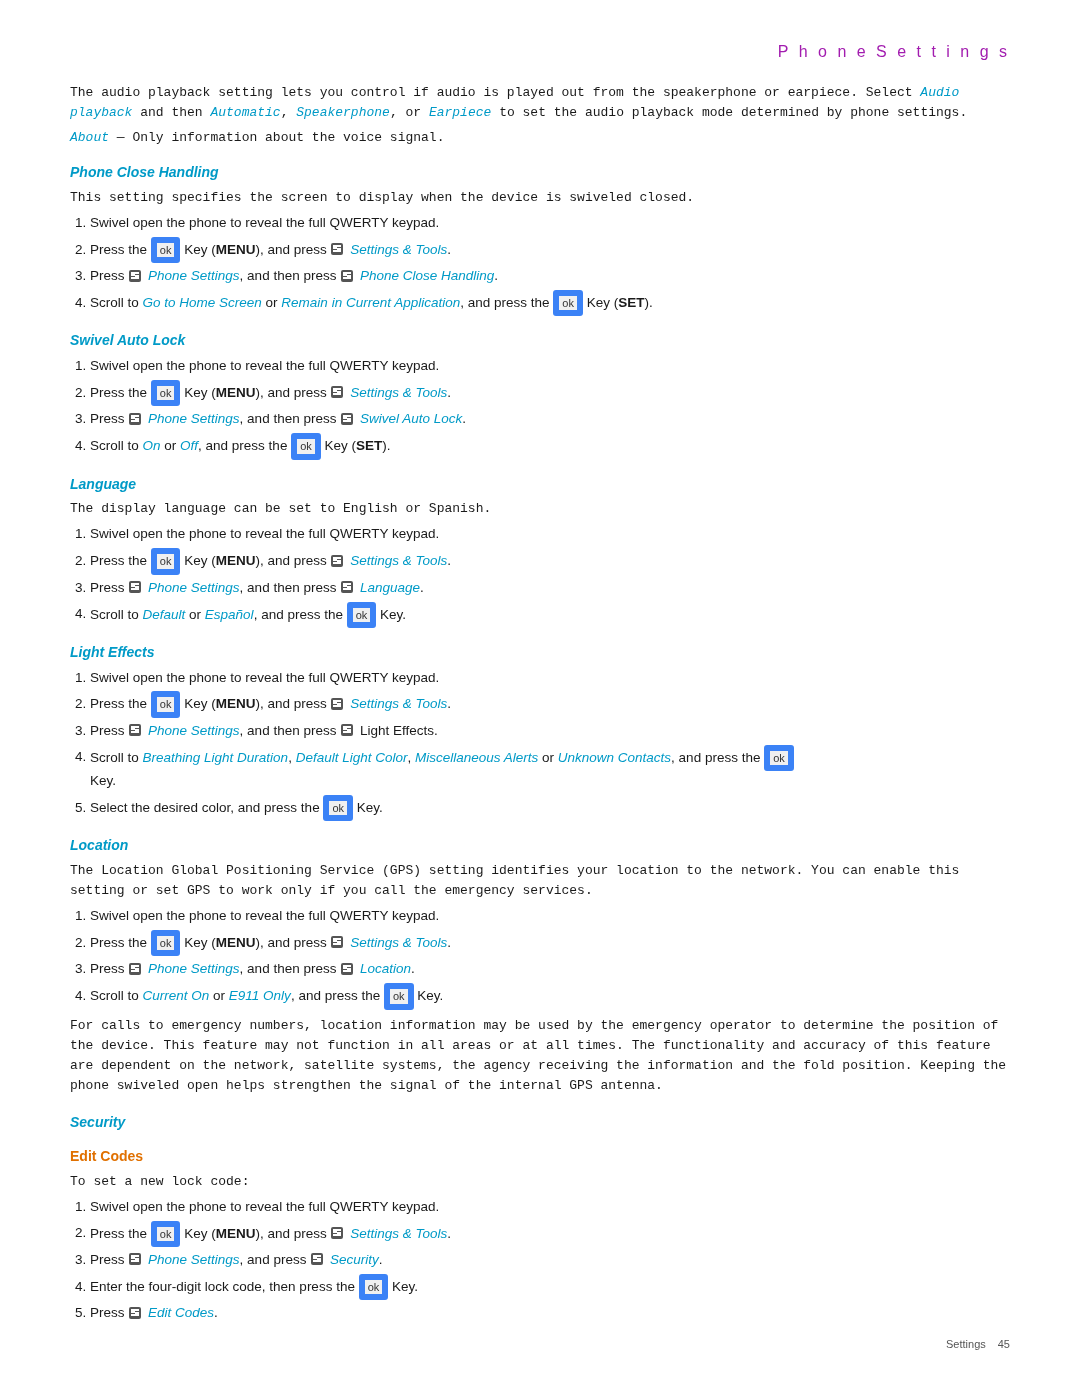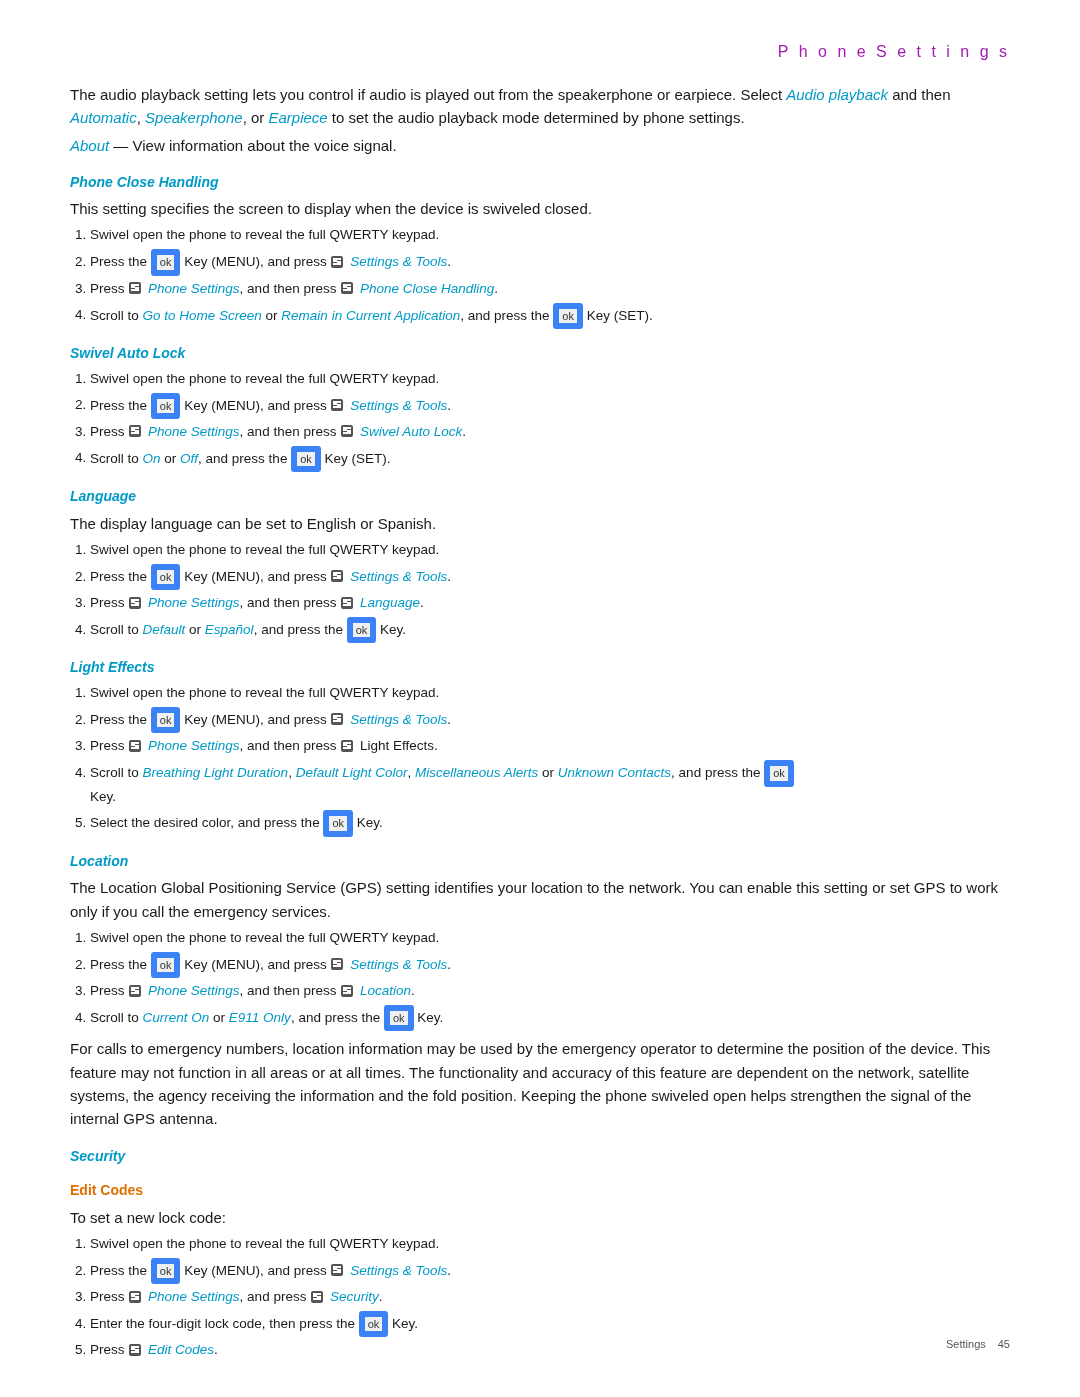--- a/index.html
+++ b/index.html
@@ -38,7 +38,8 @@
     }
     .body-text {
       margin-bottom: 5px;
-      font-size: 15px;
+      font-size: 13px;
+      font-family: Liberation Mono, monospace;
     }
     .ordered-list {
       margin-left: 20px;

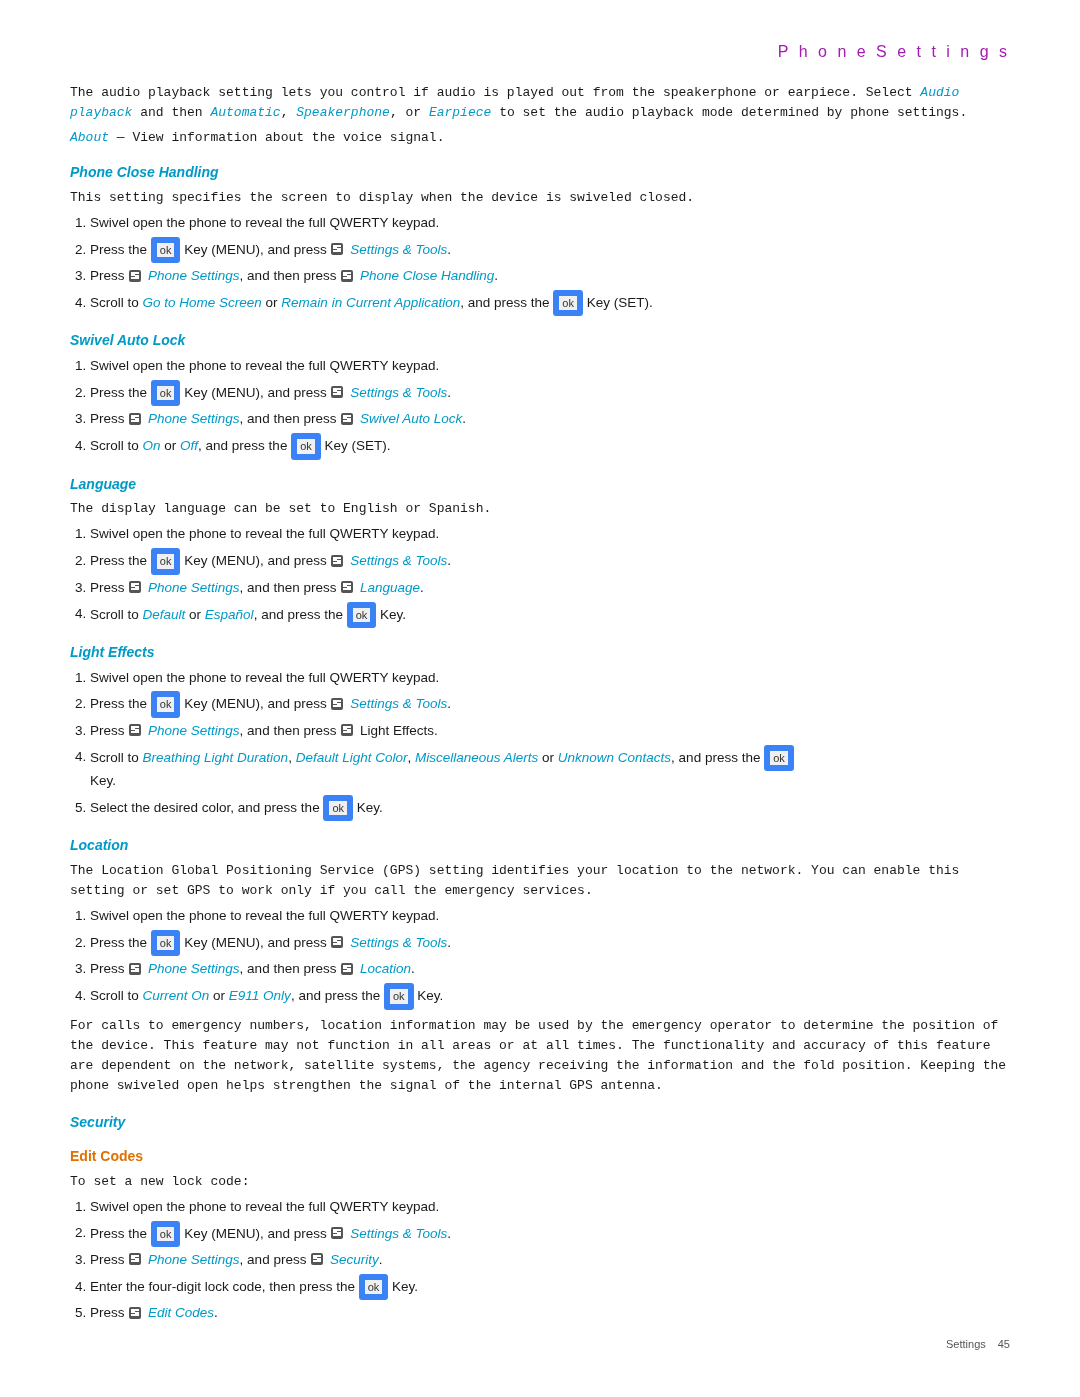--- a/index.html
+++ b/index.html
@@ -93,7 +93,7 @@
   <span>The audio playback setting lets you control if audio is played out from the speakerphone or earpiece. Select </span><a class="inline-link" href="#"><span>Audio playback</span></a><span> and then </span><a class="inline-link" href="#"><span>Automatic</span></a><span>, </span><a class="inline-link" href="#"><span>Speakerphone</span></a><span>, or </span><a class="inline-link" href="#"><span>Earpiece</span></a><span> to set the audio playback mode determined by phone settings.</span>
 </p>
 <p class="body-text">
-  <a class="inline-link" href="#"><span>About</span></a><span> — View information about the voice signal.</span>
+  <a class="inline-link" href="#"><span>About</span></a><span> — Only information about the voice signal.</span>
 </p>
 
 <div class="section-heading">

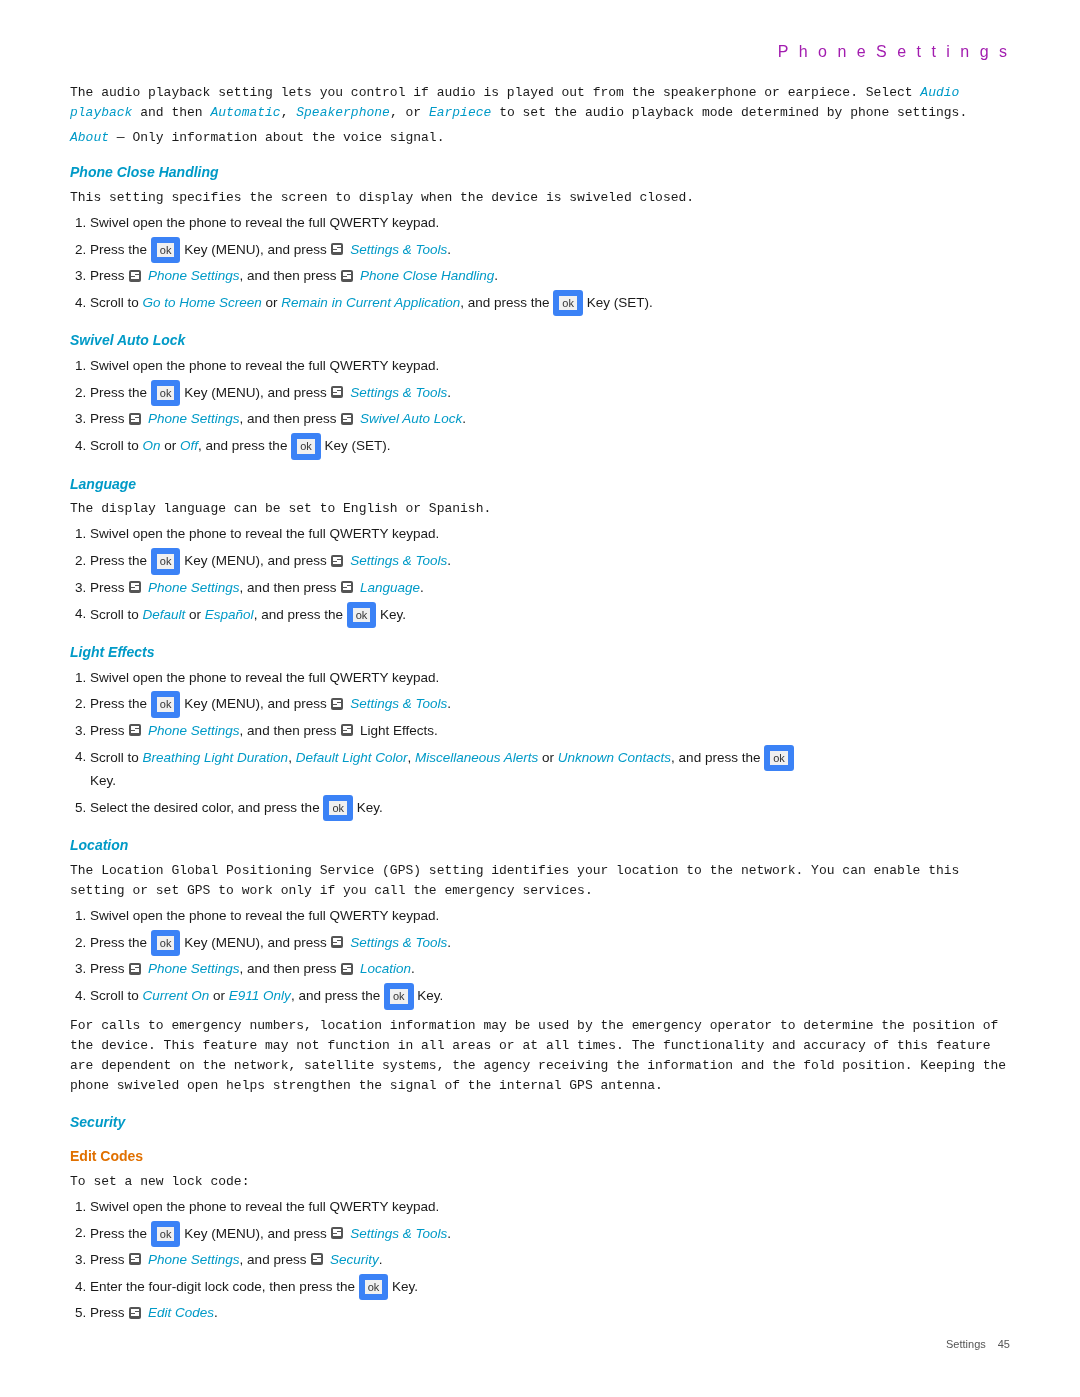--- a/index.html
+++ b/index.html
@@ -55,7 +55,7 @@
       text-decoration: none;
     }
     span.bold-key {
-      font-weight: normal;
+      font-weight: bold;
     }
     .key-icon {
       display: inline-block;

